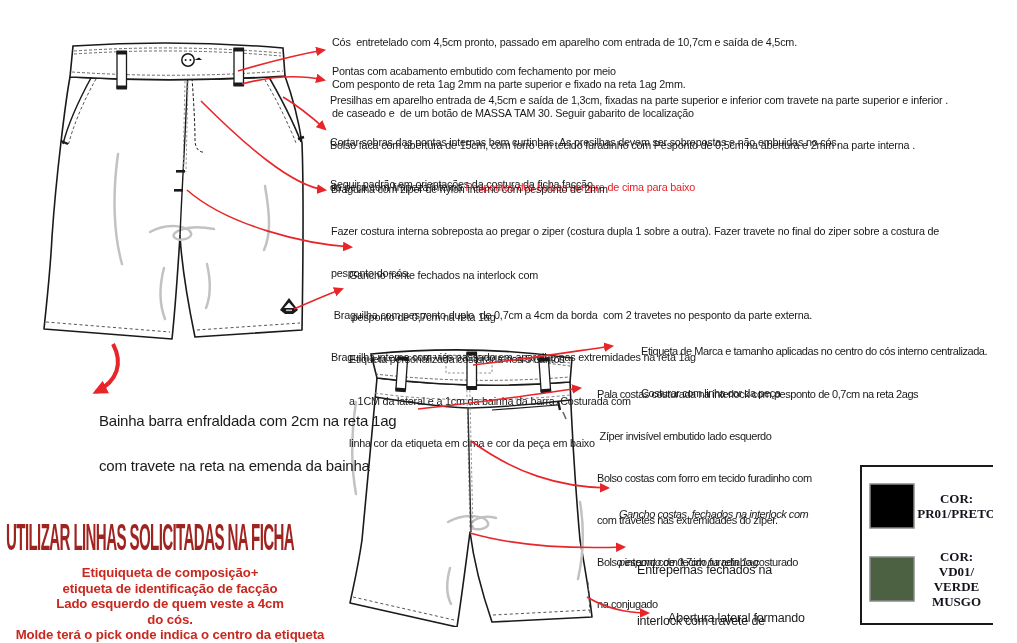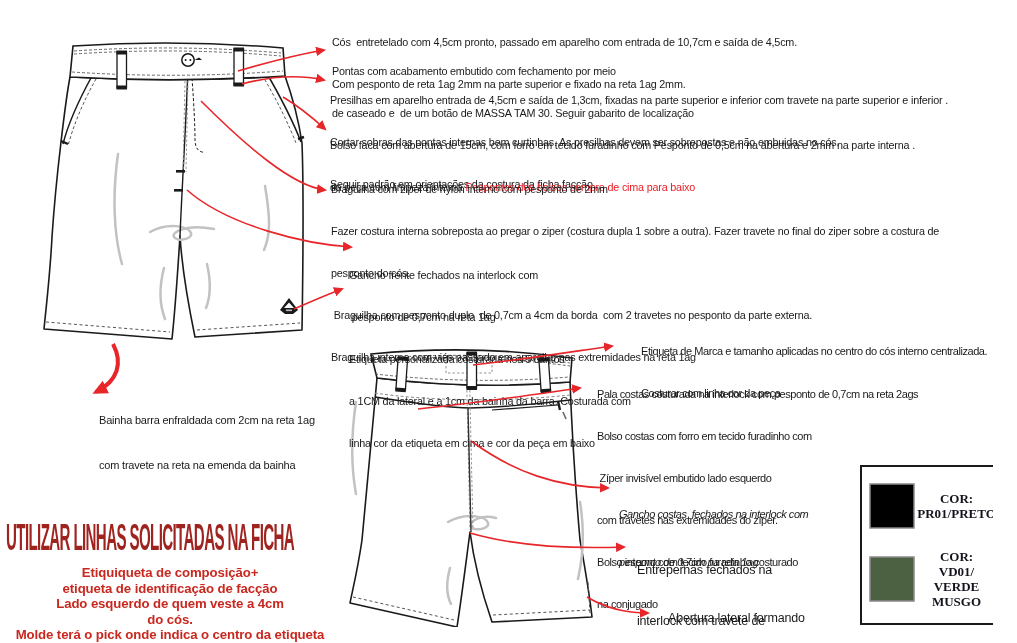--- a/index.html
+++ b/index.html
@@ -12,7 +12,7 @@
   .bnotes-big{font-size:12.5px;line-height:17px;letter-spacing:-0.2px;}
   .tl{white-space:pre;}
   .red-inline{color:#ed1c24;}
-  .hem-note{font-size:11px;line-height:15px;letter-spacing:-0.2px;}
+  .hem-note{font-size:15px;line-height:15px;letter-spacing:-0.2px;}
   .footer-heading{position:absolute;left:6px;top:520px;font-size:36px;line-height:36px;
         font-weight:700;color:#9f2420;letter-spacing:-1.5px;white-space:pre;
         transform:scaleX(0.42);transform-origin:0 0;}

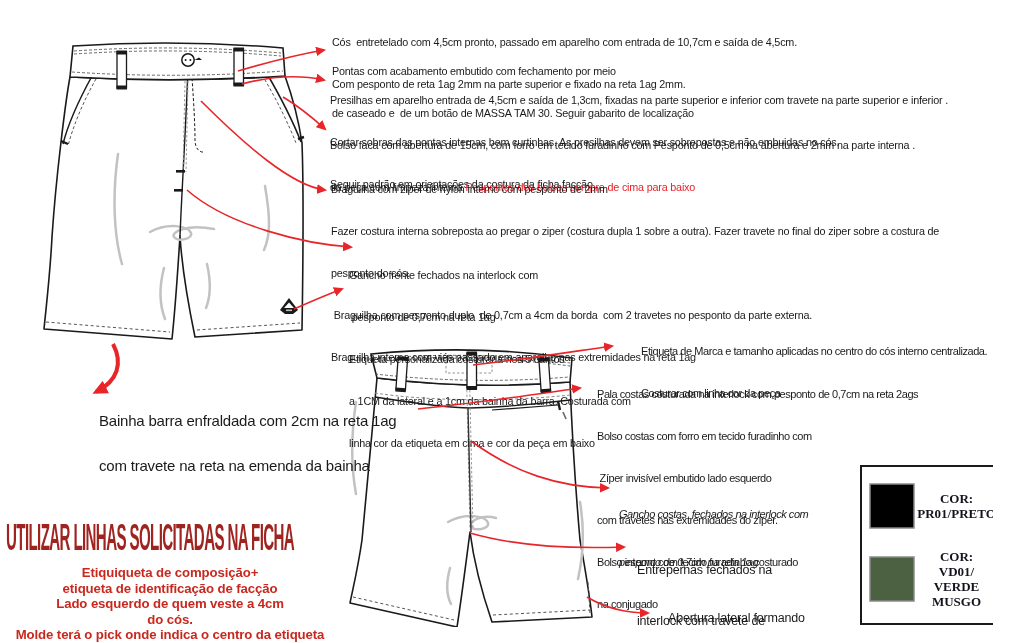--- a/index.html
+++ b/index.html
@@ -221,8 +221,8 @@
   </div>
   <div class="notes bnotes" style="left:597px;top:359px;">
     <div class="tl">Pala costas costurada na interlock com pesponto de 0,7cm na reta 2ags</div>
+    <div class="tl"> Zíper invisível embutido lado esquerdo</div>
     <div class="tl">Bolso costas com forro em tecido furadinho com</div>
-    <div class="tl"> Zíper invisível embutido lado esquerdo</div>
     <div class="tl">com travetes nas extremidades do zíper.</div>
     <div class="tl">Bolso interno com tecido furadinho costurado</div>
     <div class="tl">na conjugado</div>

